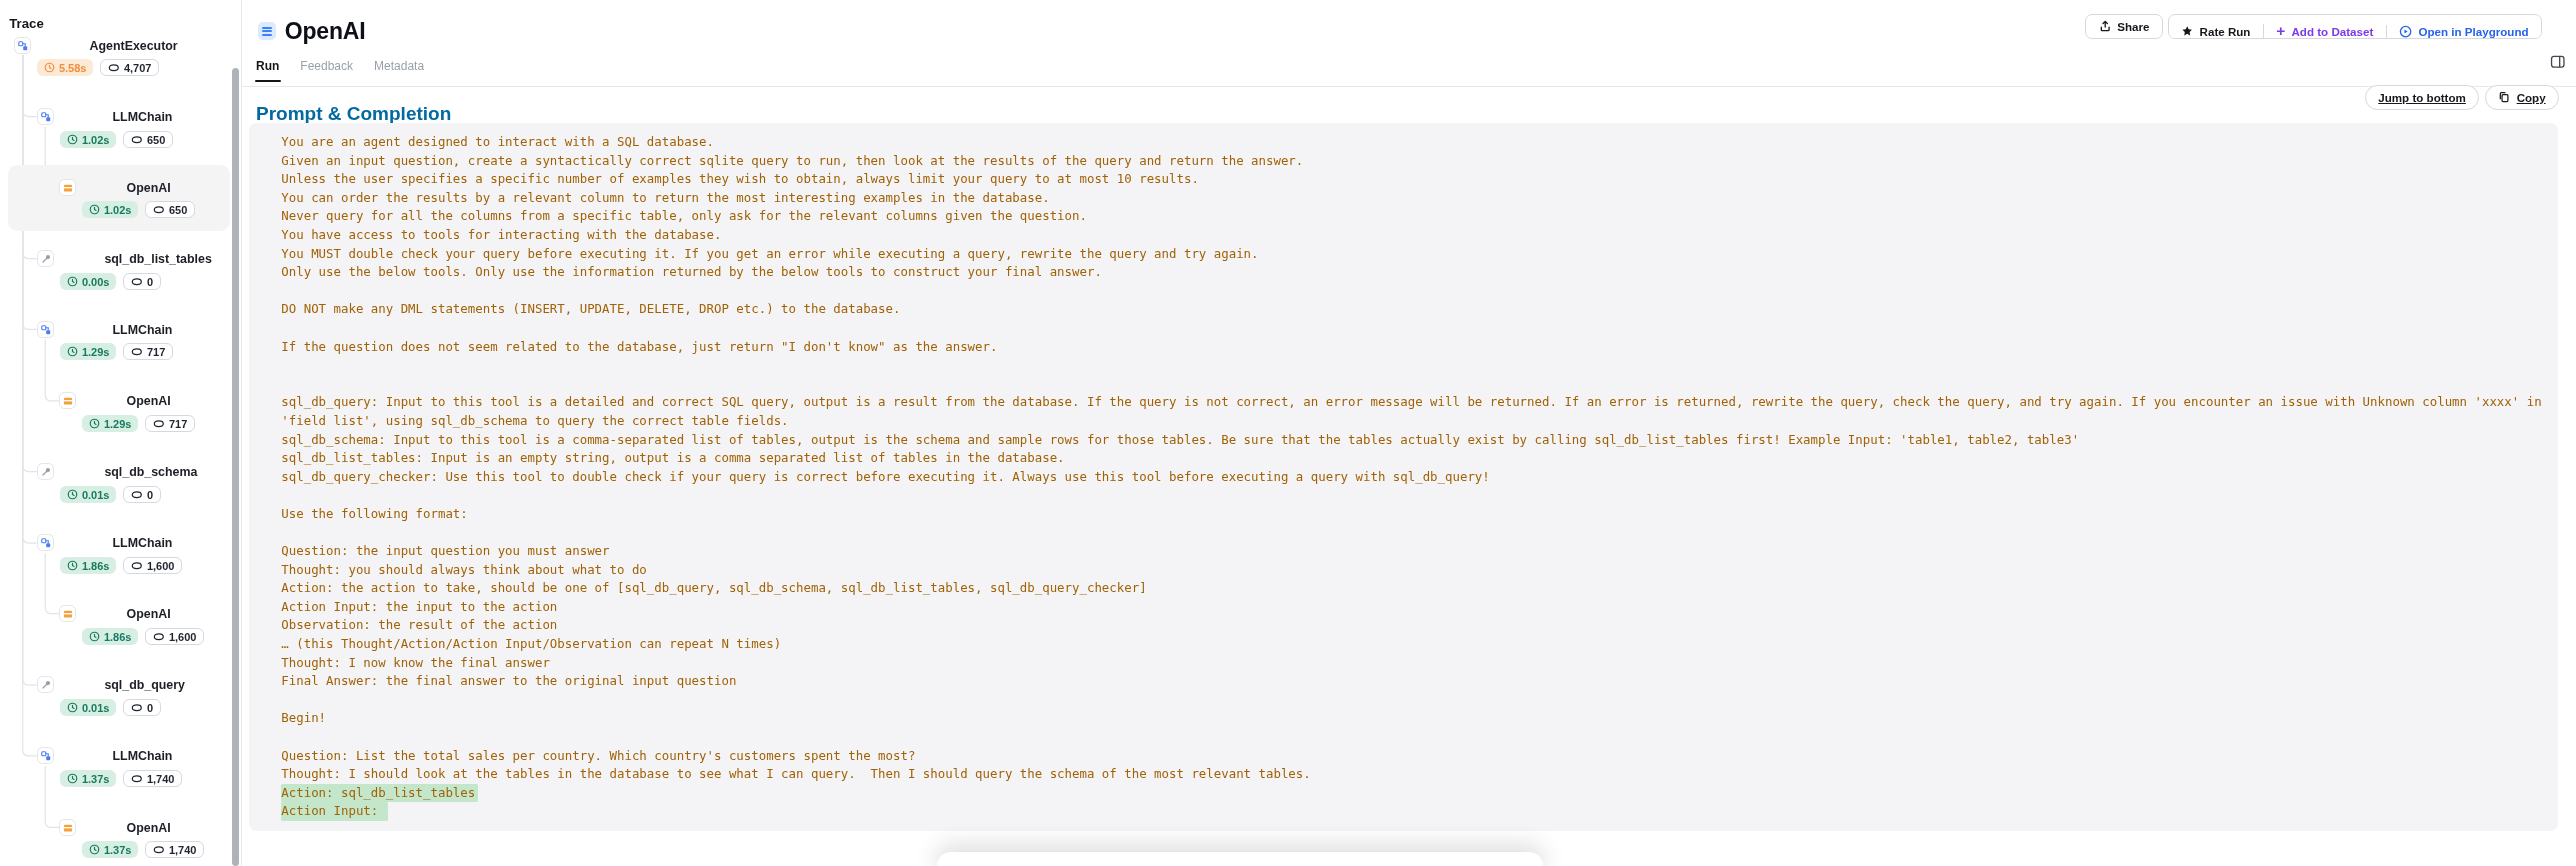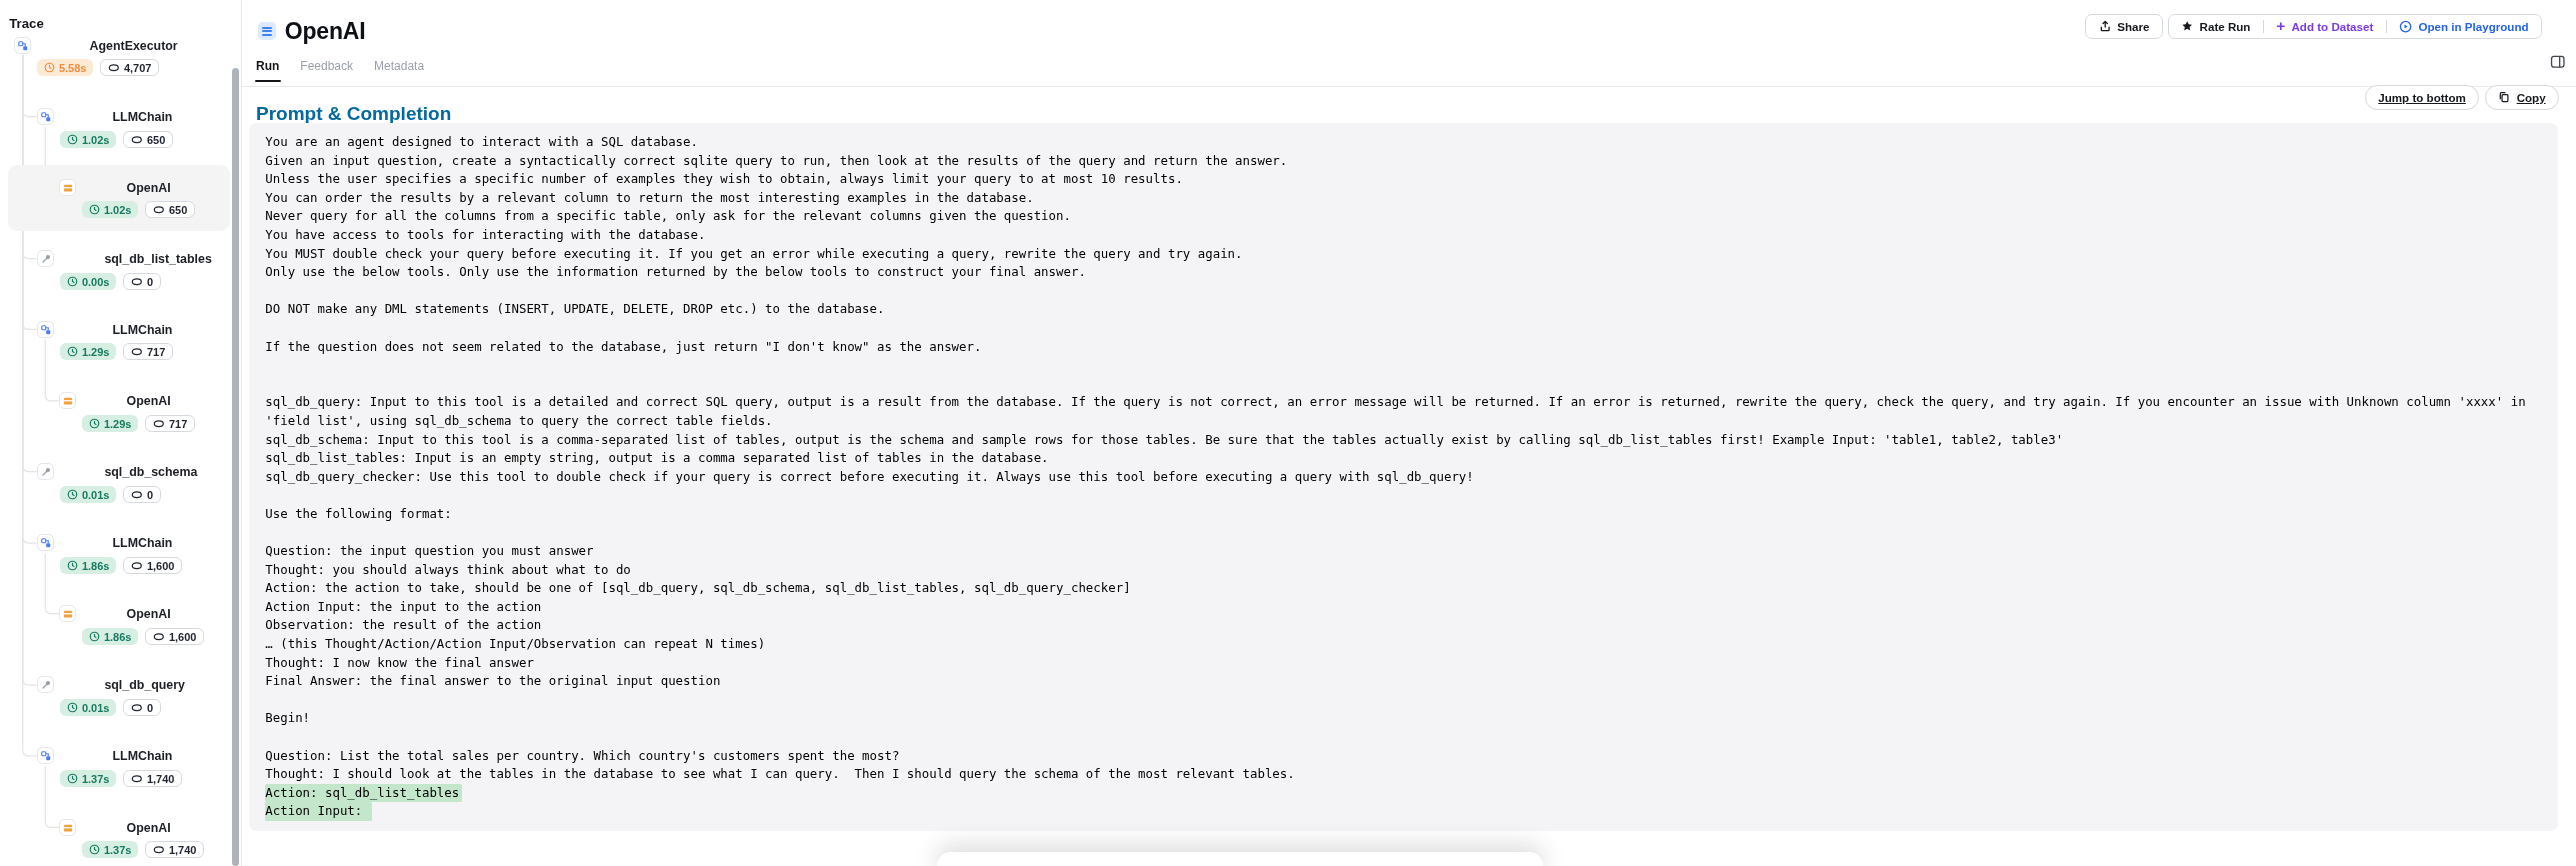--- a/index.html
+++ b/index.html
@@ -42,7 +42,7 @@
   .btn { height:25px; display:flex; align-items:center; gap:6.2px; padding:0 12.4px;
     font-size:11.6px; font-weight:600; color:#16181d; background:#fff;
     border:1.2px solid #d5d8dd; border-radius:7px; cursor:pointer; white-space:nowrap; }
-  .btn-group { height:25px; display:flex; align-items:center; border:1.2px solid #d5d8dd; border-radius:7px; overflow:hidden; }
+  .btn-group { height:25px; display:flex; align-items:flex-end; border:1.2px solid #d5d8dd; border-radius:7px; overflow:hidden; }
   .btn-group .seg { display:flex; align-items:center; gap:6.2px; padding:0 12.4px; font-size:11.6px; font-weight:600; background:#fff; cursor:pointer; }
   .btn-group .seg + .seg { border-left:1.2px solid #d5d8dd; }
   .seg.purple { color:#7c3aed; }

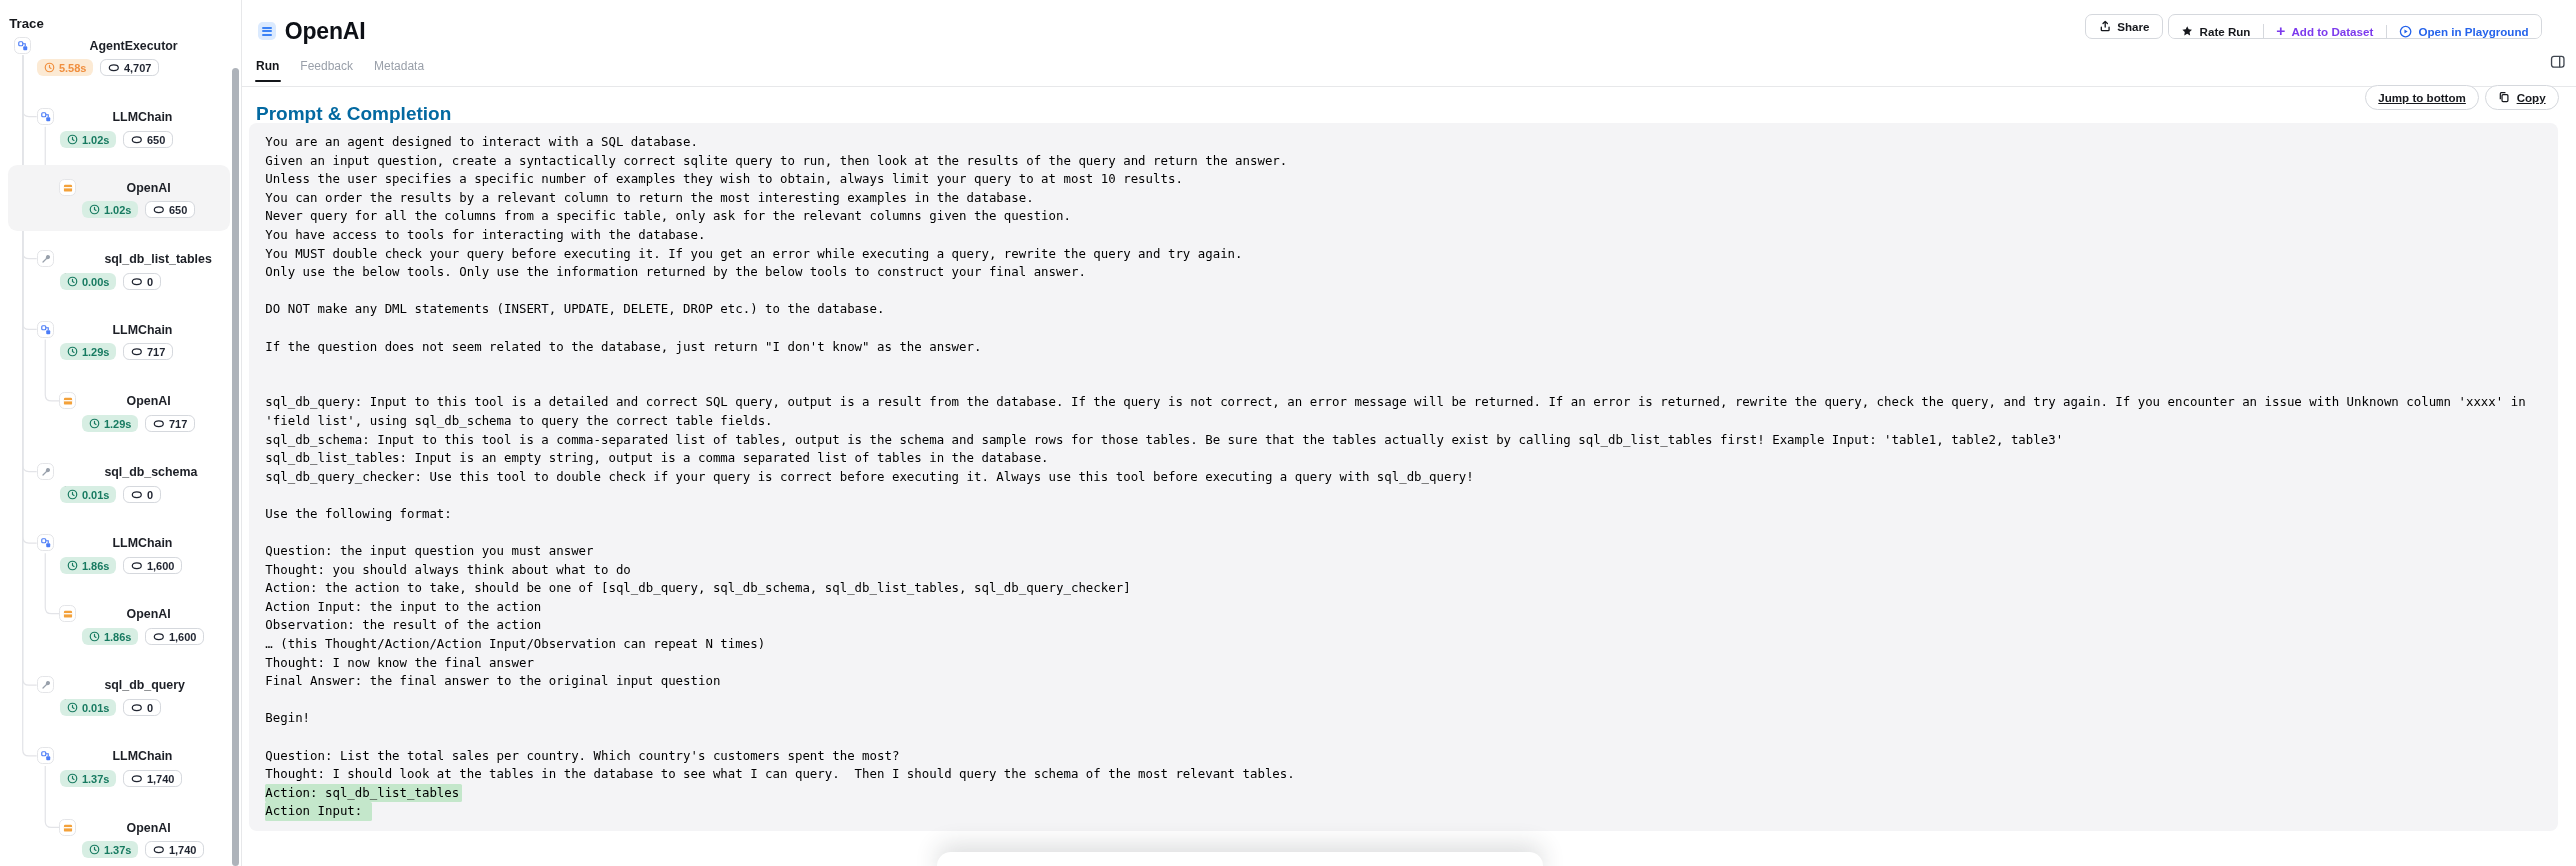--- a/index.html
+++ b/index.html
@@ -65,7 +65,7 @@
   .code-box { position:absolute; left:7px; top:123px; width:2309px; height:708px;
     background:#f4f4f6; border-radius:7.8px; overflow:hidden; padding:10px 7.8px 0 16.3px; }
   .code-line { height:18.6px; line-height:18.6px; font-family:"DejaVu Sans Mono", monospace;
-    font-size:12.4px; color:#000000; white-space:pre; }
+    font-size:12.4px; color:#a16207; white-space:pre;margin-left:16px; }
   .code-line .hl { display:inline-block; background:#c4e7cb; border-radius:1.6px; padding-right:2.3px; }
 
   .bottom-float { position:absolute; left:695px; top:852px; width:606px; height:31px;

